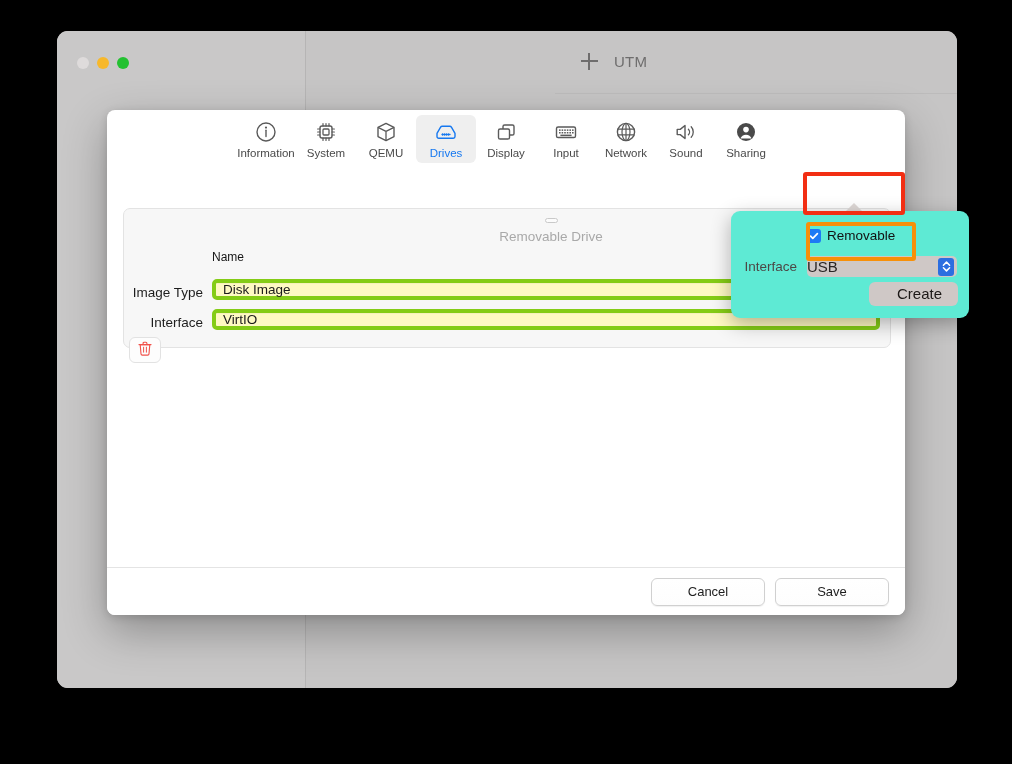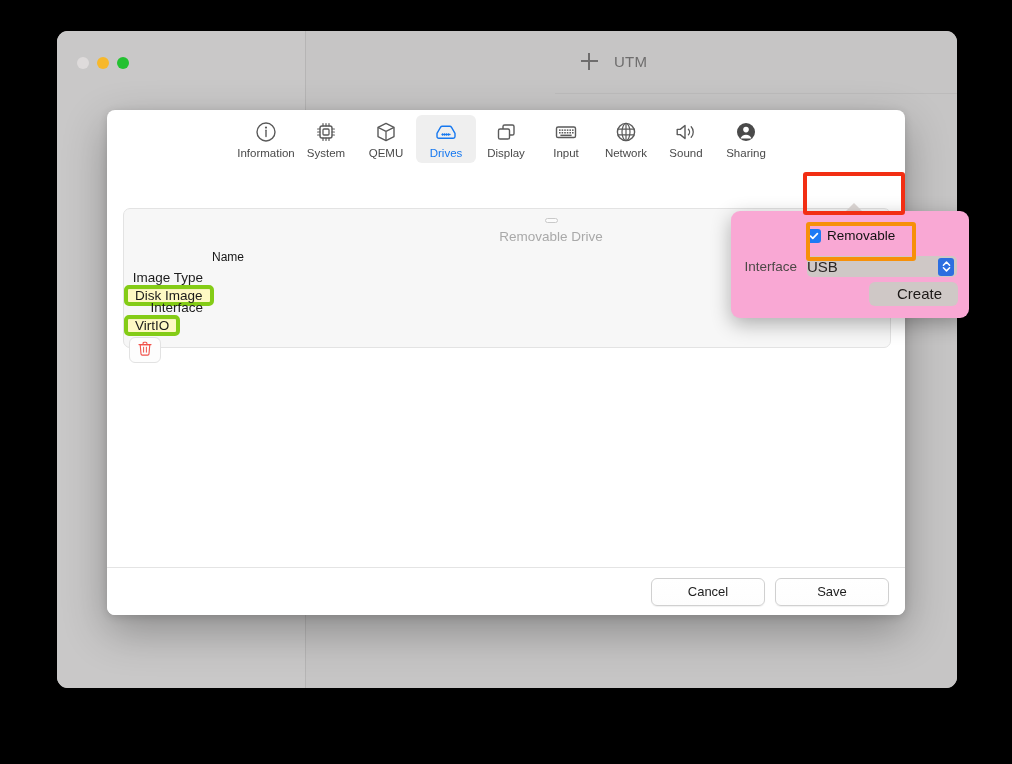--- a/index.html
+++ b/index.html
@@ -202,7 +202,7 @@
     position: absolute;
     left: 731px; top: 211px;
     width: 238px; height: 107px;
-    background: #f9a8d4;
+    background: #5eead4;
     border-radius: 9px;
     box-shadow: 0 6px 20px rgba(0,0,0,0.30);
     z-index: 30;

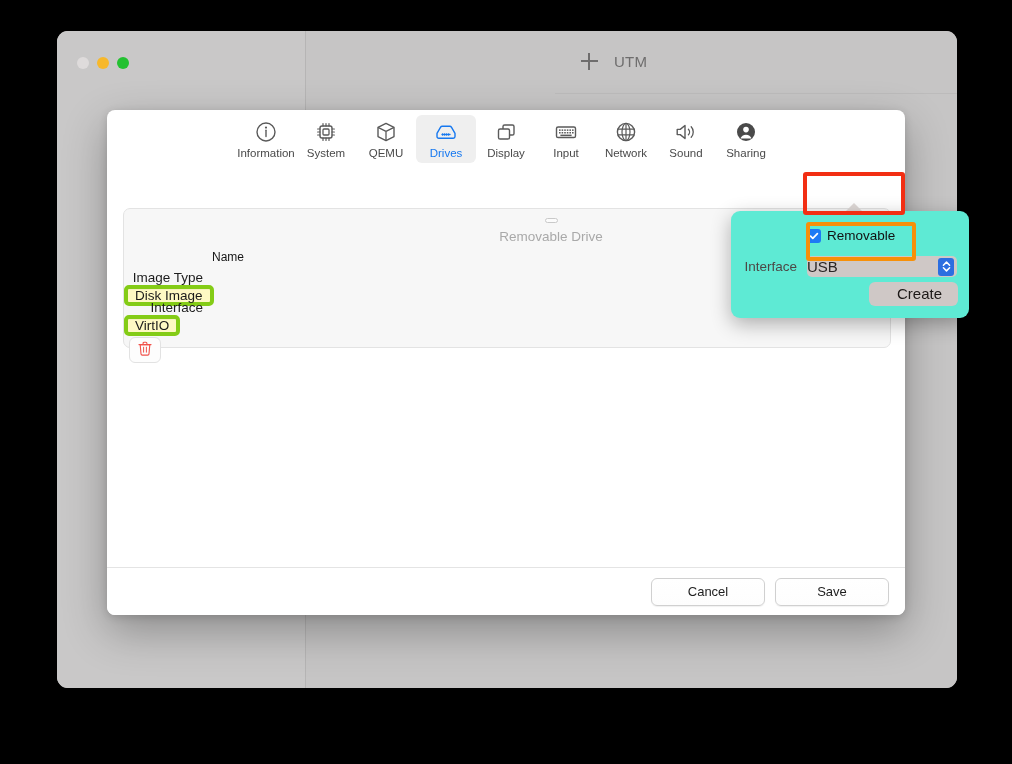--- a/index.html
+++ b/index.html
@@ -135,10 +135,9 @@
     border-radius: 7px;
   }
   .form-row {
-    display: flex; align-items: flex-start;
+    display: flex; align-items: flex-end;
     height: 30px;
     margin: 0;
-    flex-direction: column;
   }
   .form-label {
     width: 88px;

